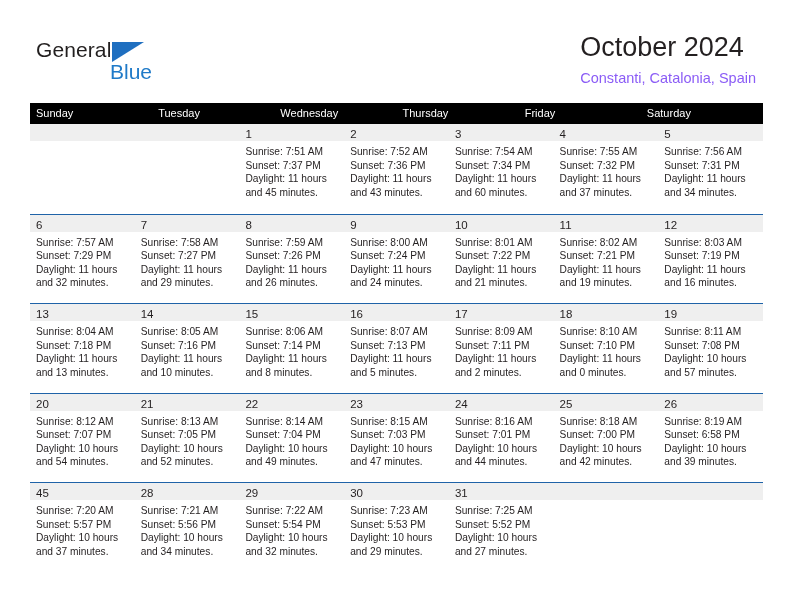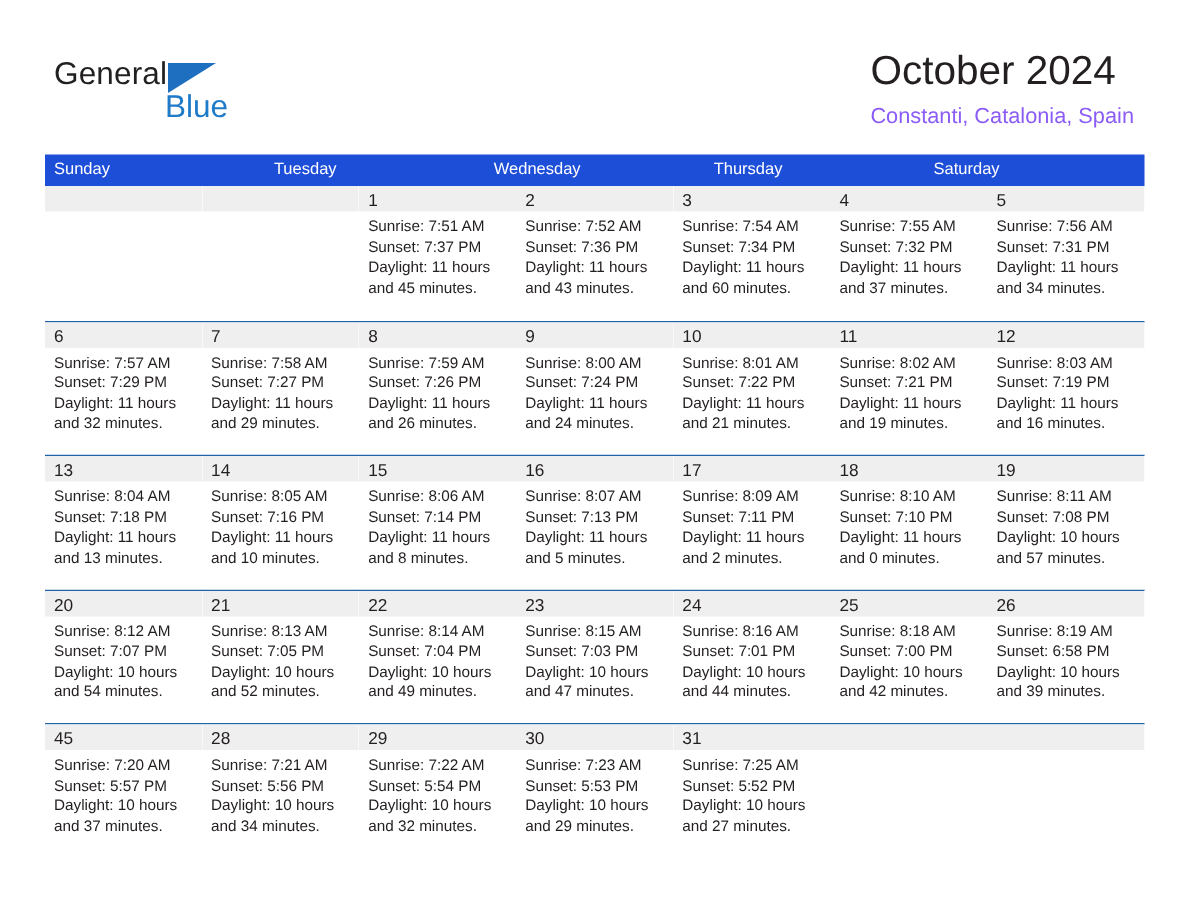--- a/index.html
+++ b/index.html
@@ -97,7 +97,7 @@
 
   .weekday-row {
     display: flex;
-    background: #1d4ed8;
+    background: #000000;
     height: 21px;
   }
   .weekday {

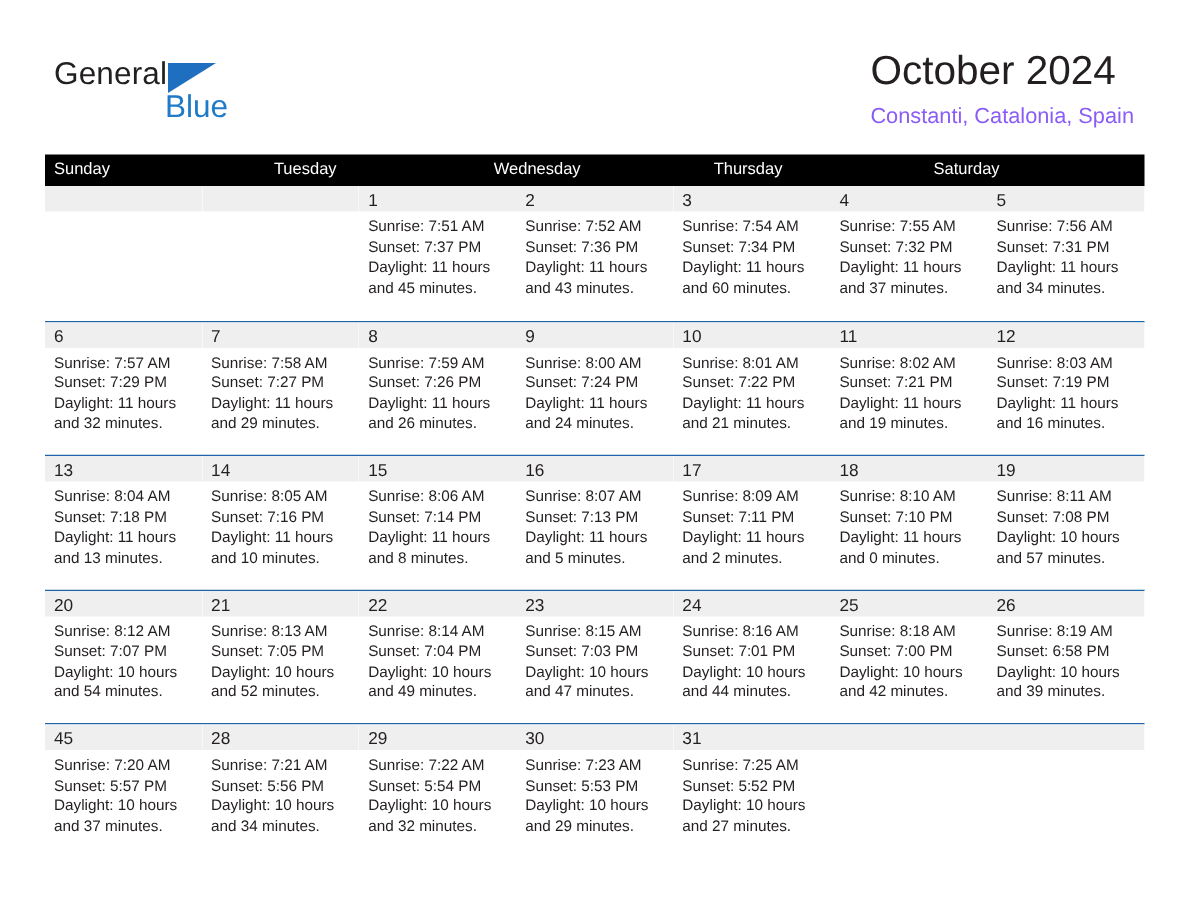--- a/index.html
+++ b/index.html
@@ -177,6 +177,7 @@
         <div class="weekday">Tuesday</div>
         <div class="weekday">Wednesday</div>
         <div class="weekday">Thursday</div>
+        <div class="weekday">Friday</div>
         <div class="weekday">Saturday</div>
       </div>
     <div id="weeks-container">

